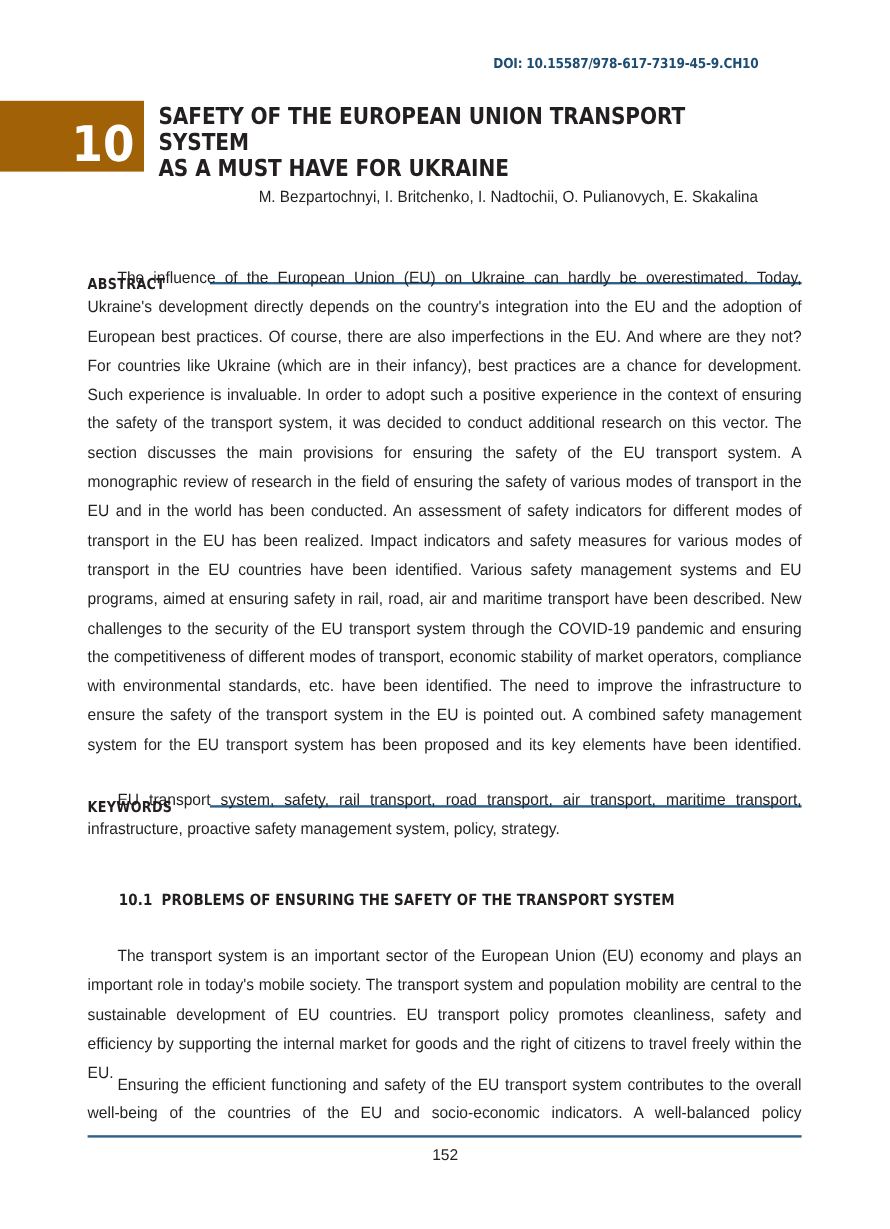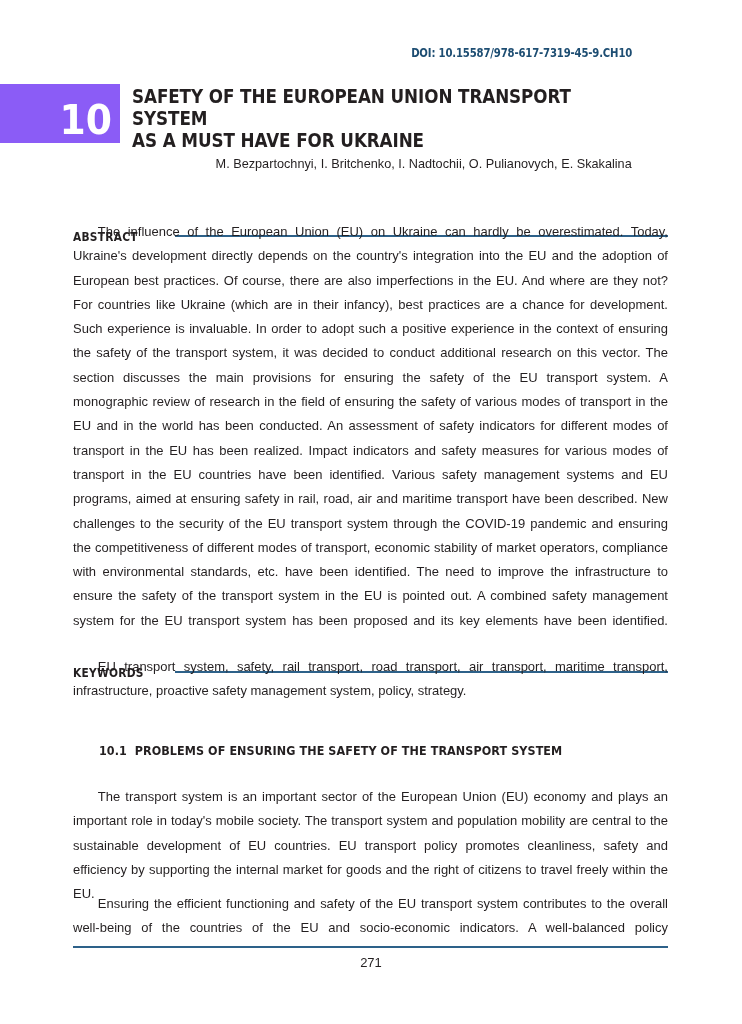--- a/index.html
+++ b/index.html
@@ -45,7 +45,7 @@
     top: 84px;
     width: 120px;
     height: 59px;
-    background: #8b5cf6;
+    background: #a16207;
   }
   .chapter-number {
     position: absolute;

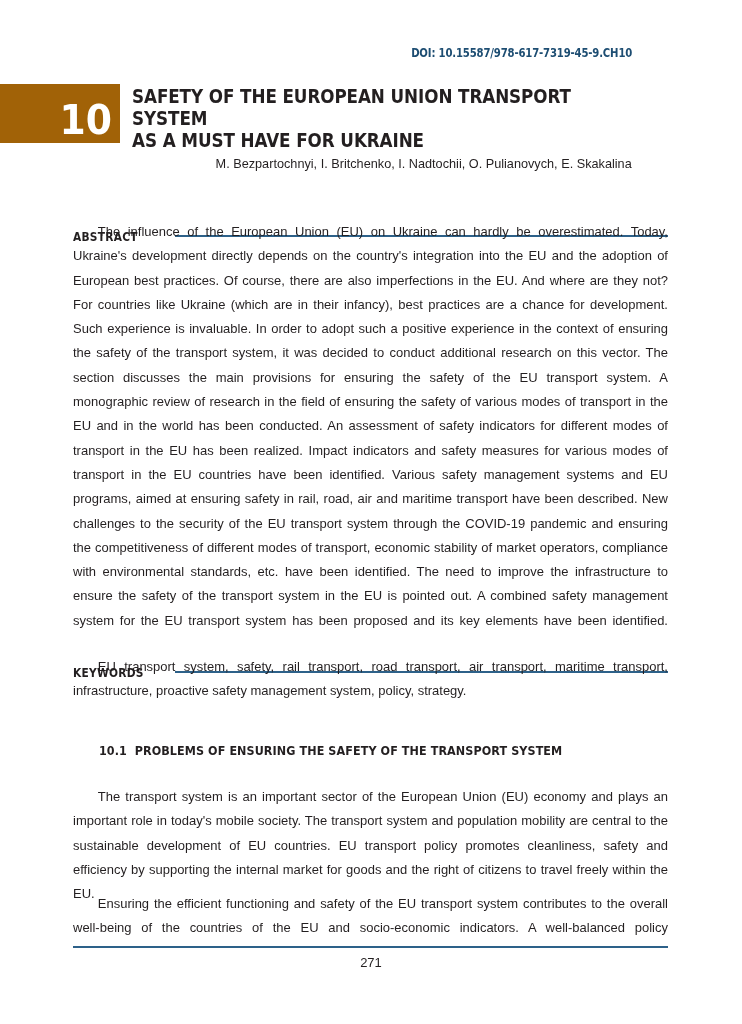--- a/index.html
+++ b/index.html
@@ -219,7 +219,7 @@
 
   <div class="footer-rule"></div>
 
-  <div class="page-number">271</div>
+  <div class="page-number">152</div>
 
 </div>
 

